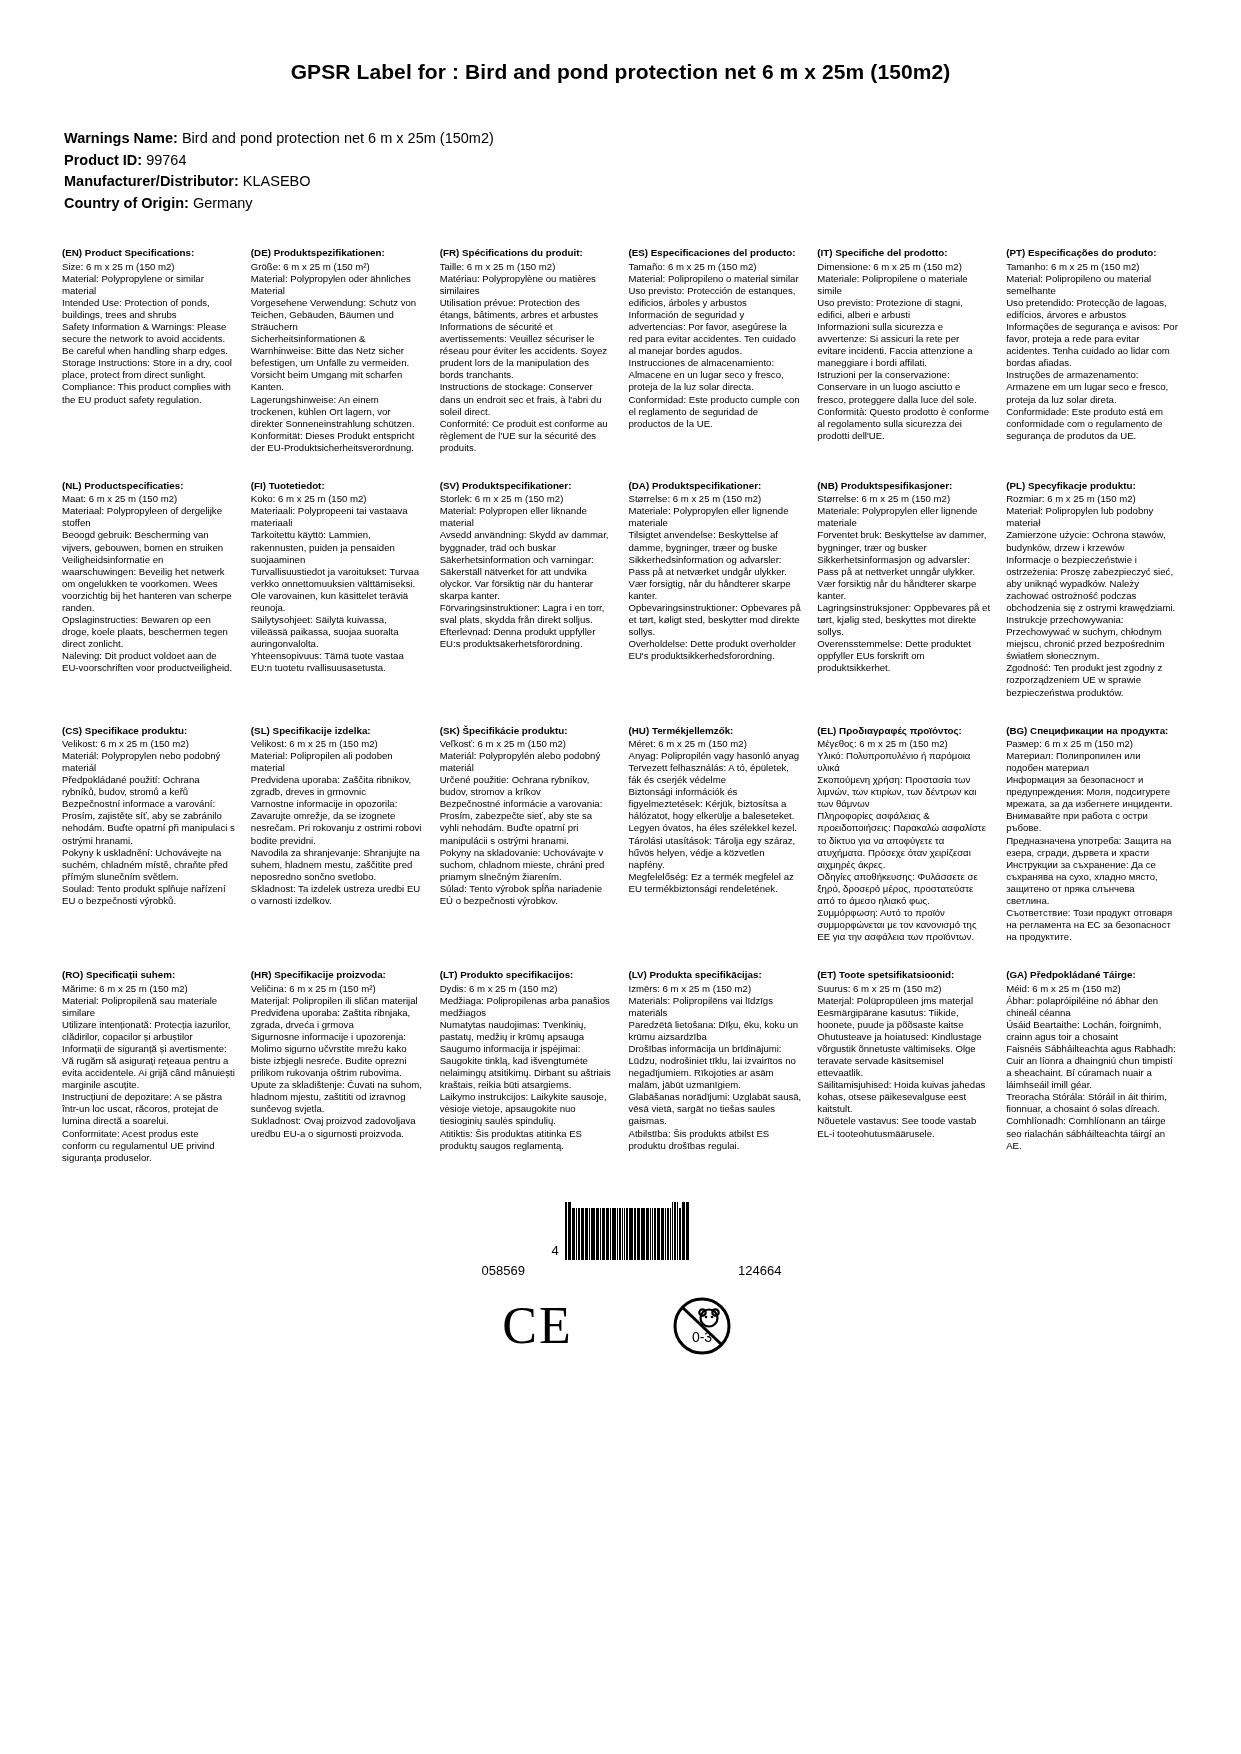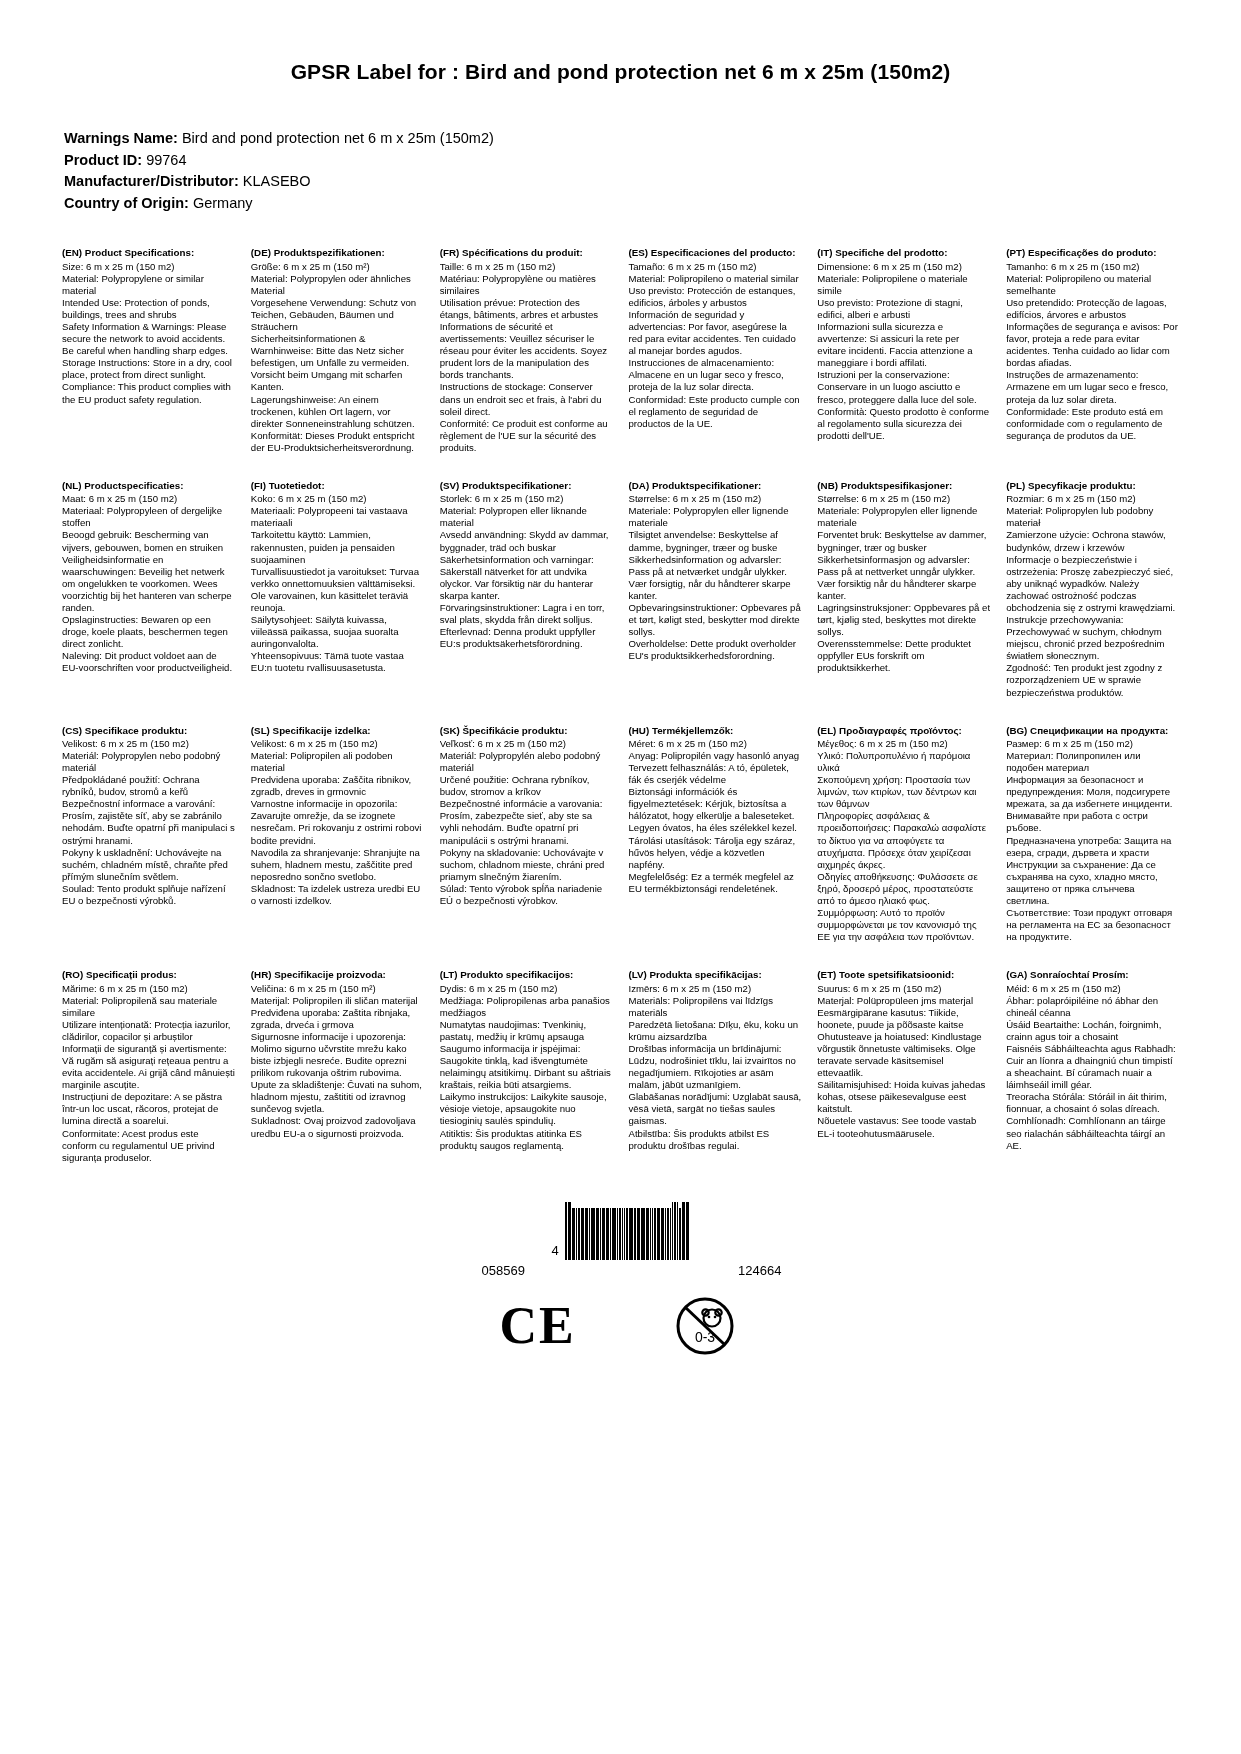--- a/index.html
+++ b/index.html
@@ -315,7 +315,7 @@
     </div>
 
     <div class="cell">
-      <span class="cell-title">(RO) Specificații produs:</span>
+      <span class="cell-title">(RO) Specificații suhem:</span>
       <span class="cell-body">Mărime: 6 m x 25 m (150 m2)
 Material: Polipropilenă sau materiale similare
 Utilizare intenționată: Protecția iazurilor, clădirilor, copacilor și arbuștilor

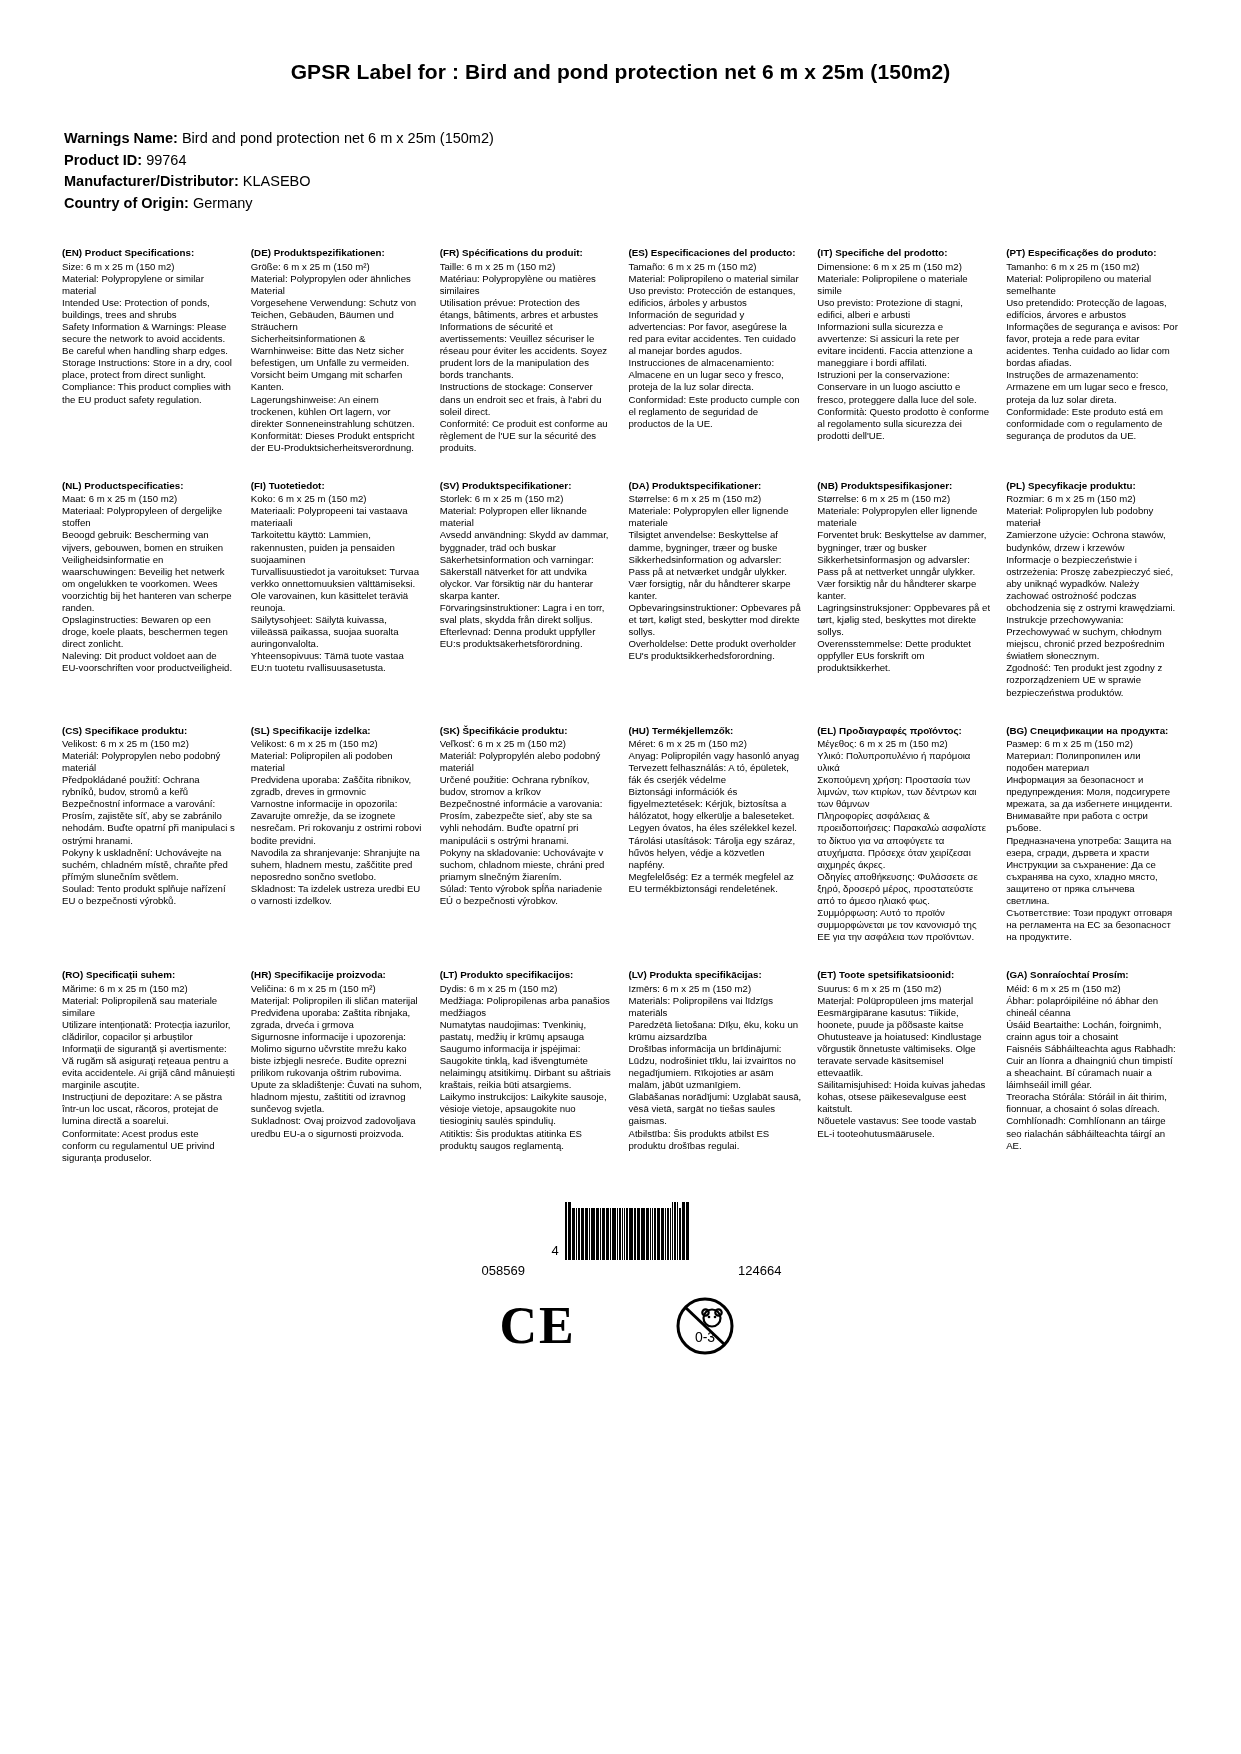--- a/index.html
+++ b/index.html
@@ -360,7 +360,7 @@
 Nõuetele vastavus: See toode vastab EL-i tooteohutusmäärusele.</span>
     </div>
     <div class="cell">
-      <span class="cell-title">(GA) Sonraíochtaí Prosím:</span>
+      <span class="cell-title">(GA) Předpokládané Táirge:</span>
       <span class="cell-body">Méid: 6 m x 25 m (150 m2)
 Ábhar: polapróipiléine nó ábhar den chineál céanna
 Úsáid Beartaithe: Lochán, foirgnimh, crainn agus toir a chosaint

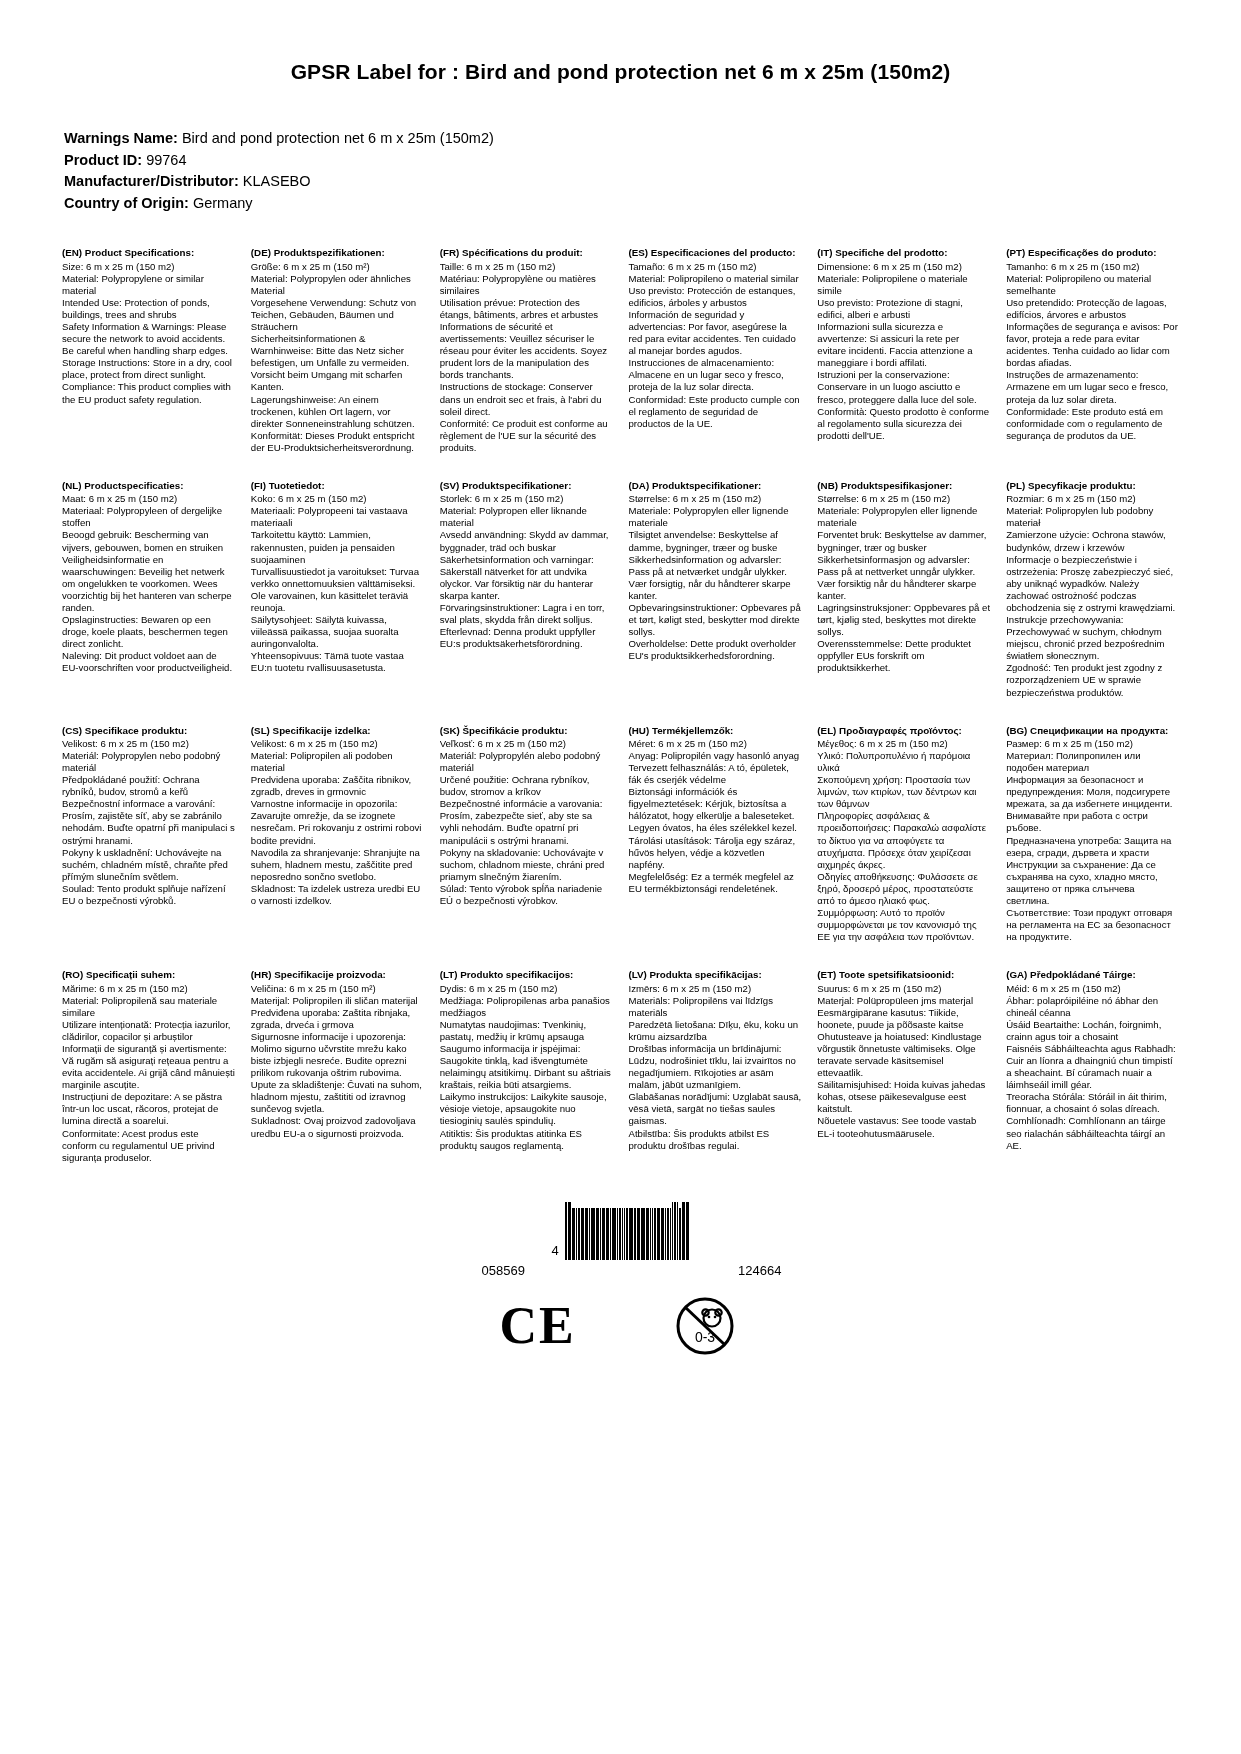--- a/index.html
+++ b/index.html
@@ -109,7 +109,7 @@
   }
   .ce-mark {
     font-size: 52px;
-    font-weight: bold;
+    font-weight: normal;
     letter-spacing: 2px;
     line-height: 1;
     font-family: "Liberation Serif", serif;

